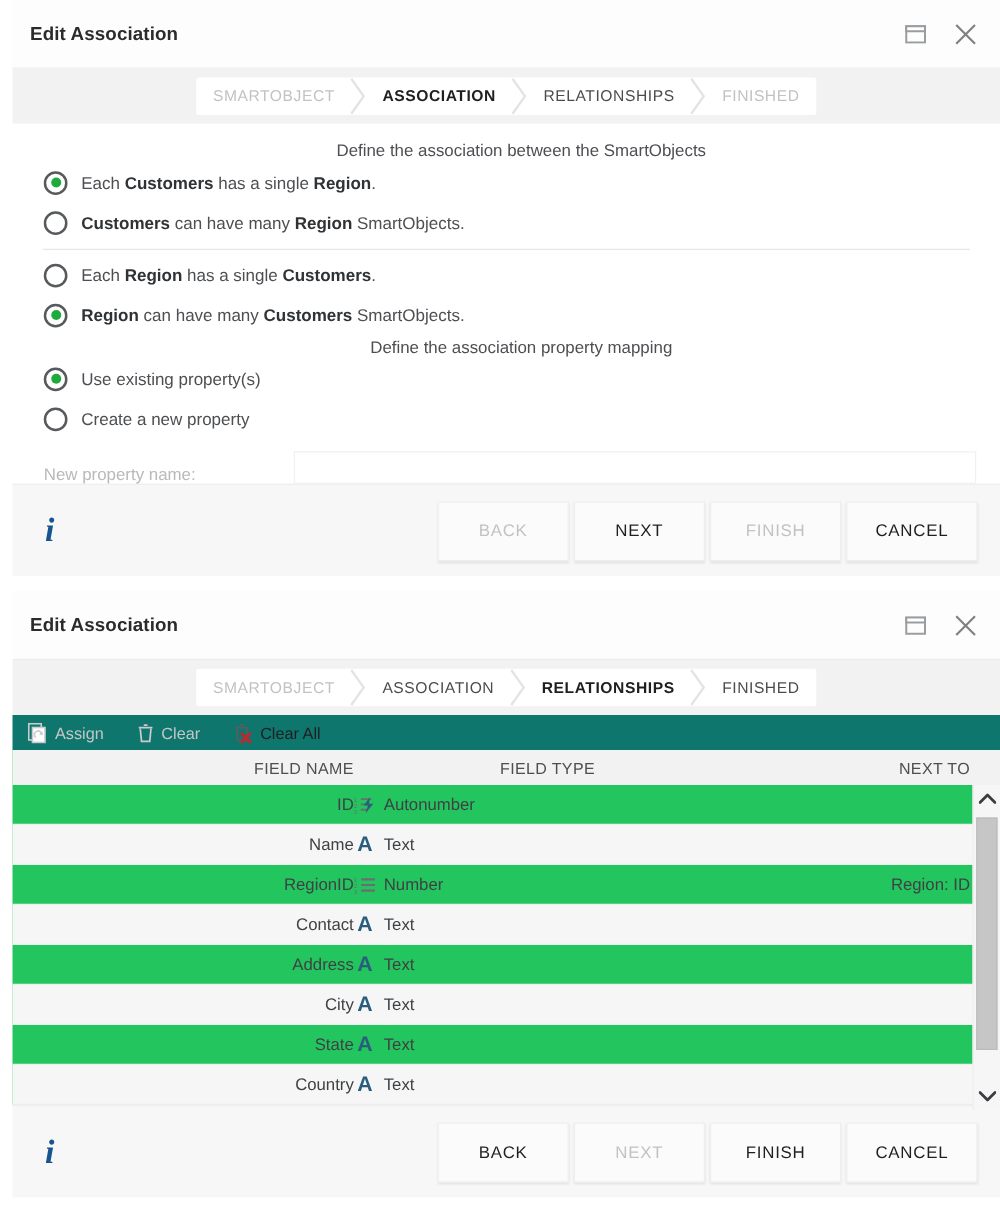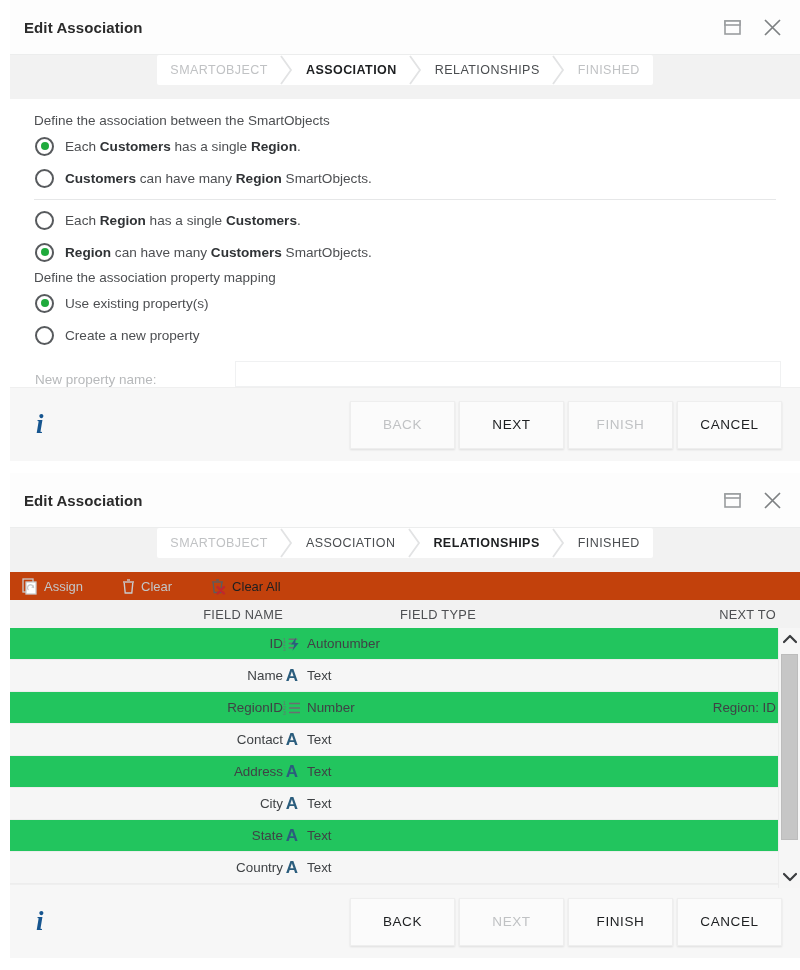--- a/index.html
+++ b/index.html
@@ -23,7 +23,7 @@
   .btn-restore svg, .btn-close svg { display:block; }
 
   
-  .crumbbar { background: #f2f2f2; height: 44px; display: flex; align-items: flex-start; justify-content: center; }
+  .crumbbar { background: #f2f2f2; height: 44px; display: flex; align-items: center; justify-content: center; }
   .crumbs { display: flex; align-items: stretch; background: #ffffff; height: 30px; border-radius: 2px; padding: 0 2px; }
   .crumb {
     display: flex; align-items: center; padding: 0 11px; font-size: 12.5px;

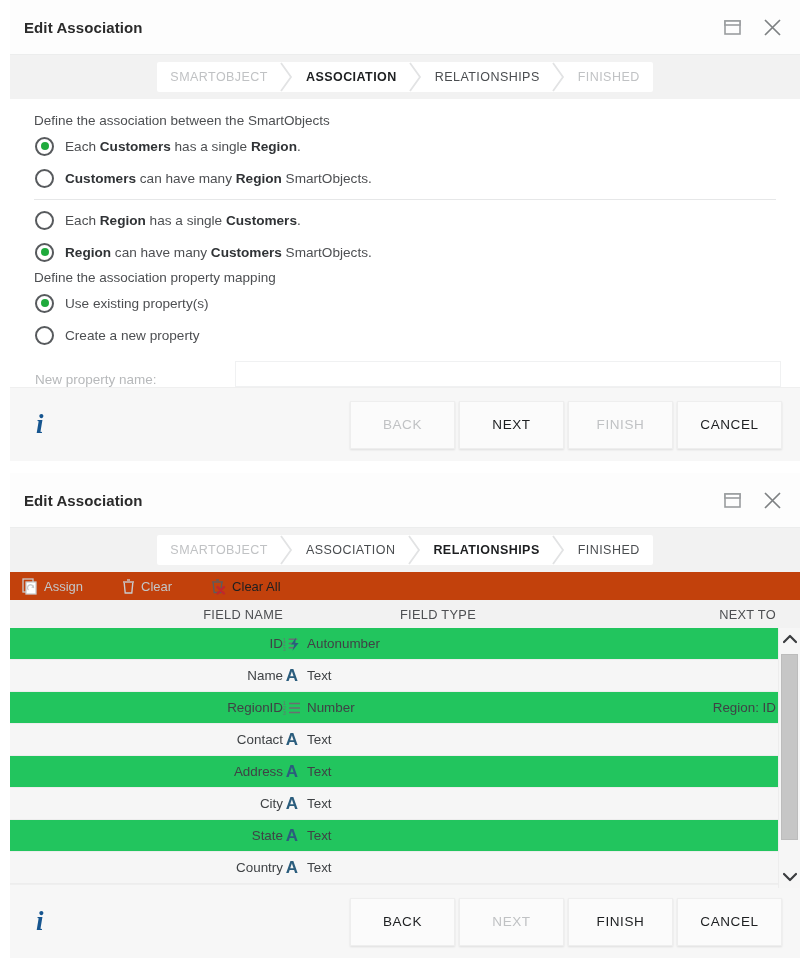--- a/index.html
+++ b/index.html
@@ -37,7 +37,7 @@
 
   
   .body-1 { background: #ffffff; padding: 14px 0 0 0; }
-  .lead { font-size: 13.5px; color: #4d4f52; padding-left: 24px; margin-bottom: 2px; }
+  .lead { font-size: 13.5px; color: #4d4f52; padding-left: 24px; margin-bottom: 2px; text-align: center; }
   .lead.second { padding-top: 2px; }
 
   .radio-row { display: flex; align-items: center; height: 32px; padding-left: 25px; cursor: pointer; }

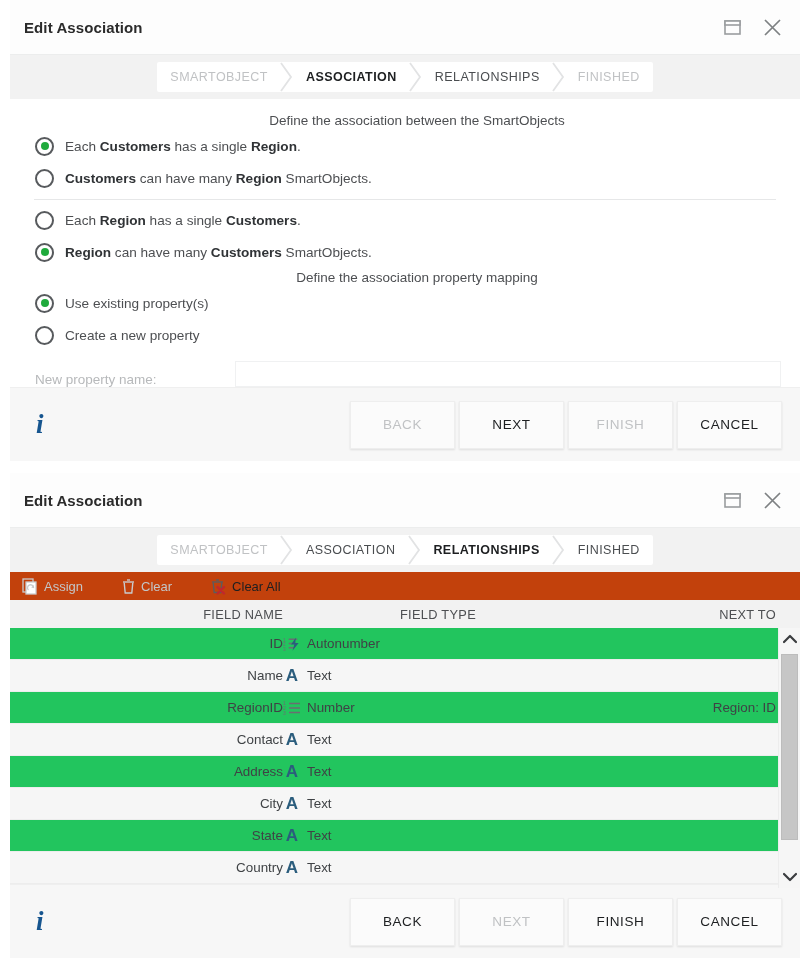--- a/index.html
+++ b/index.html
@@ -81,7 +81,7 @@
   .panel-gap { height: 12px; background: #ffffff; }
 
   
-  .toolbar { background:#c2410c; height: 28px; display:flex; align-items:center; padding-left: 12px; gap: 16px; }
+  .toolbar { background:#0f766e; height: 28px; display:flex; align-items:center; padding-left: 12px; gap: 4px; }
   .tool { display:flex; align-items:center; gap: 5px; margin-right: 22px; cursor: pointer; }
   .tool.disabled { cursor: default; }
   .tool-label { font-size: 13px; color: #1d1f21; }

